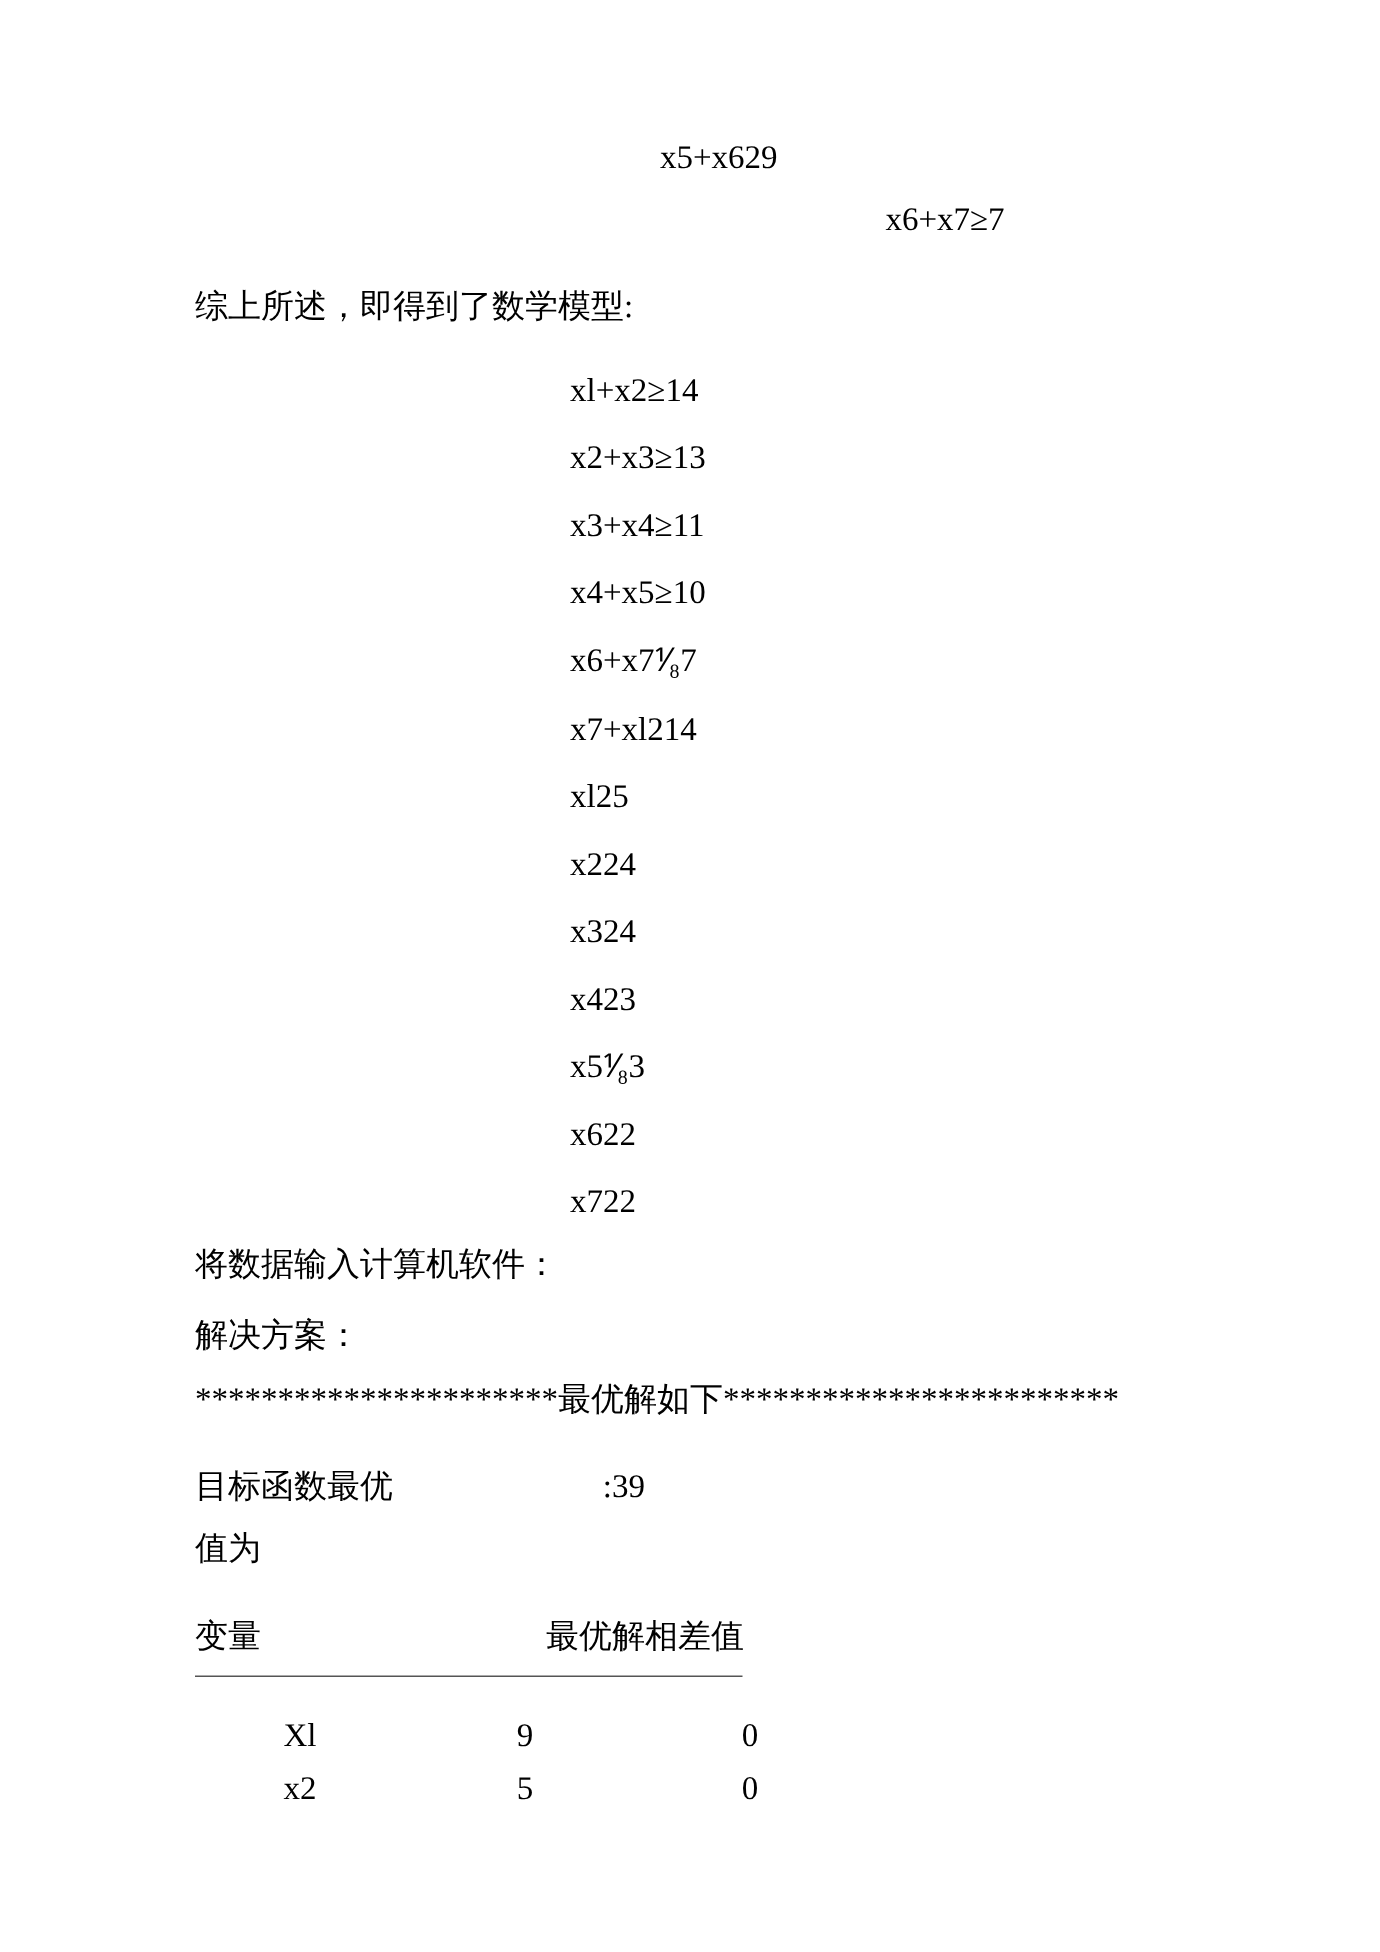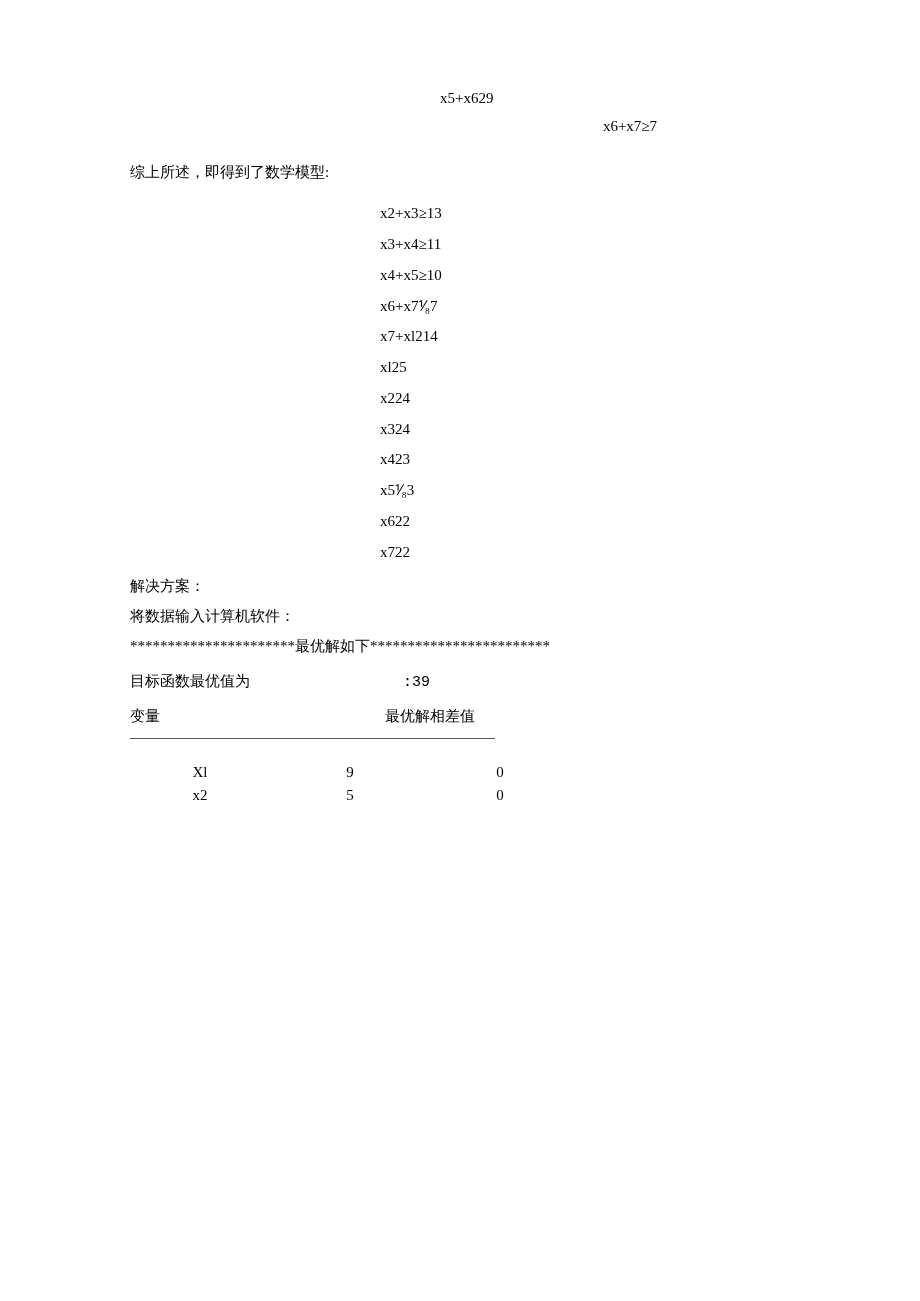--- a/index.html
+++ b/index.html
@@ -13,7 +13,7 @@
     box-sizing: border-box;
     padding: 85px 130px 90px 130px;
     font-family: "Times New Roman", "SimSun", serif;
-    font-size: 15px;
+    font-size: 22px;
     color: #000000;
     line-height: 1.85;
   }

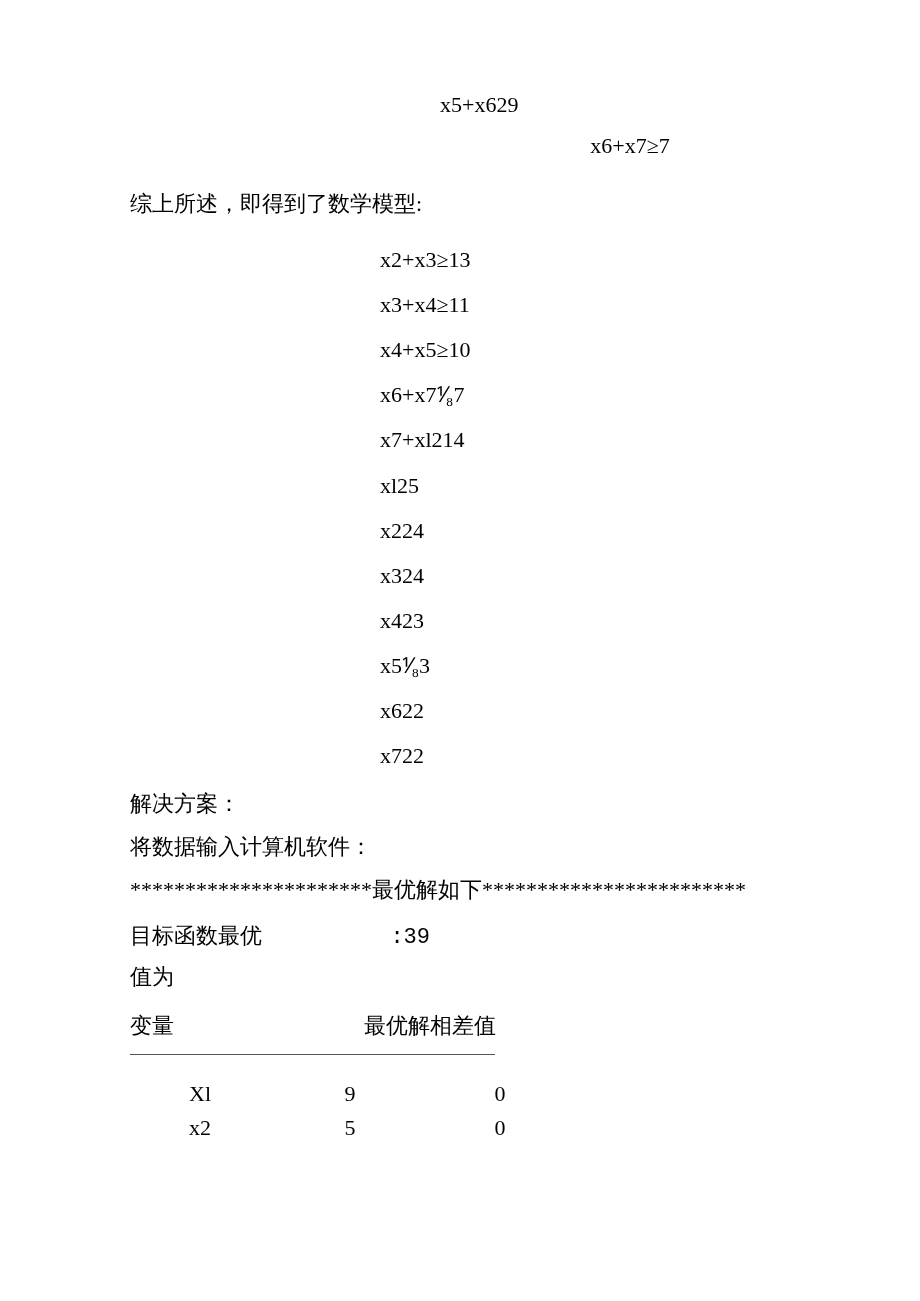--- a/index.html
+++ b/index.html
@@ -74,6 +74,7 @@
   <div class="body-text">综上所述，即得到了数学模型:</div>
 
   <div class="constraint-block">
+    <div>xl+x2≥14</div>
     <div>x2+x3≥13</div>
     <div>x3+x4≥11</div>
     <div>x4+x5≥10</div>

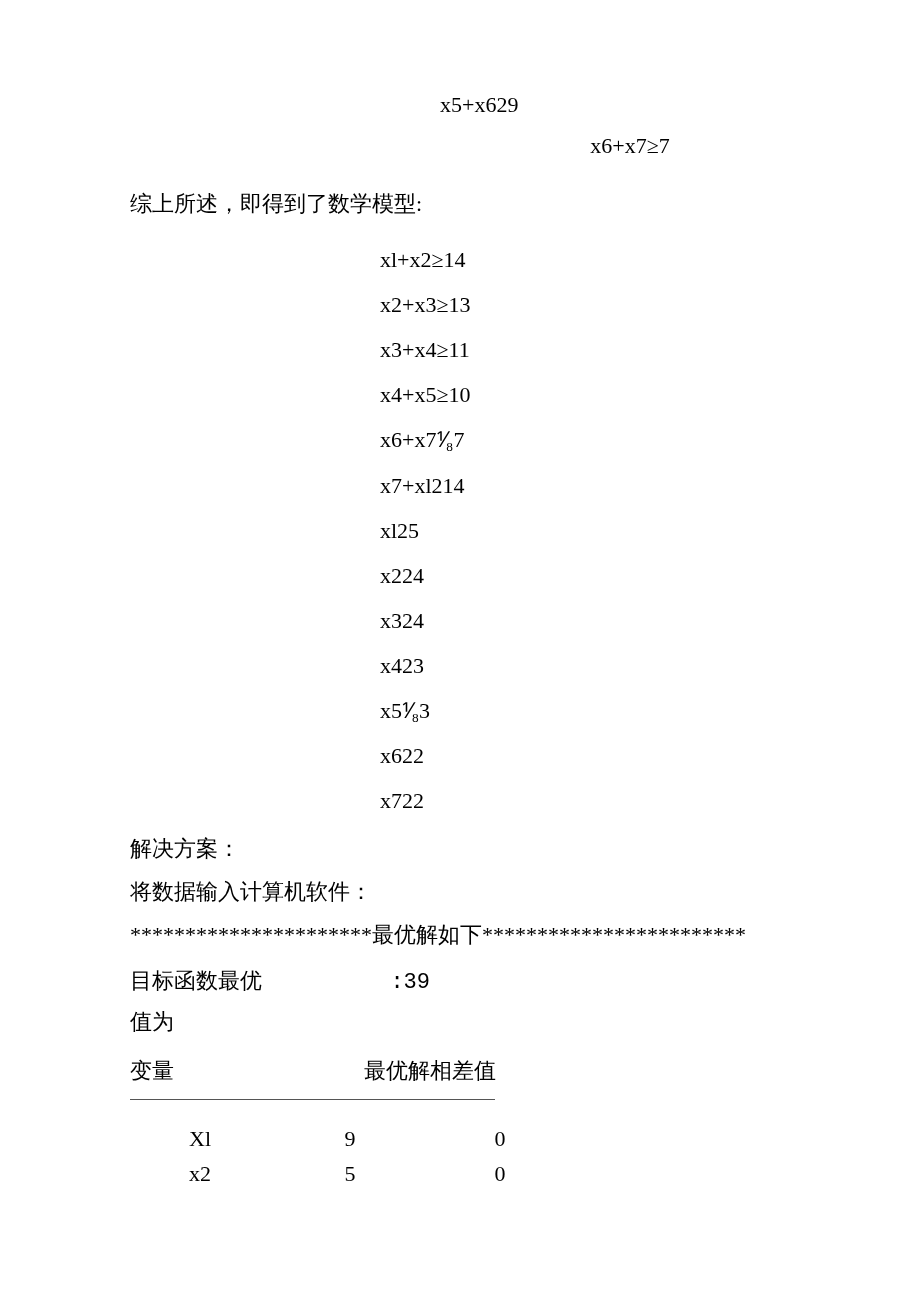--- a/index.html
+++ b/index.html
@@ -89,8 +89,8 @@
     <div>x722</div>
   </div>
 
+  <div class="body-text">将数据输入计算机软件：</div>
   <div class="body-text solution-head">解决方案：</div>
-  <div class="body-text">将数据输入计算机软件：</div>
   <div class="body-text stars-line">**********************最优解如下************************</div>
 
   <div class="kv-row">

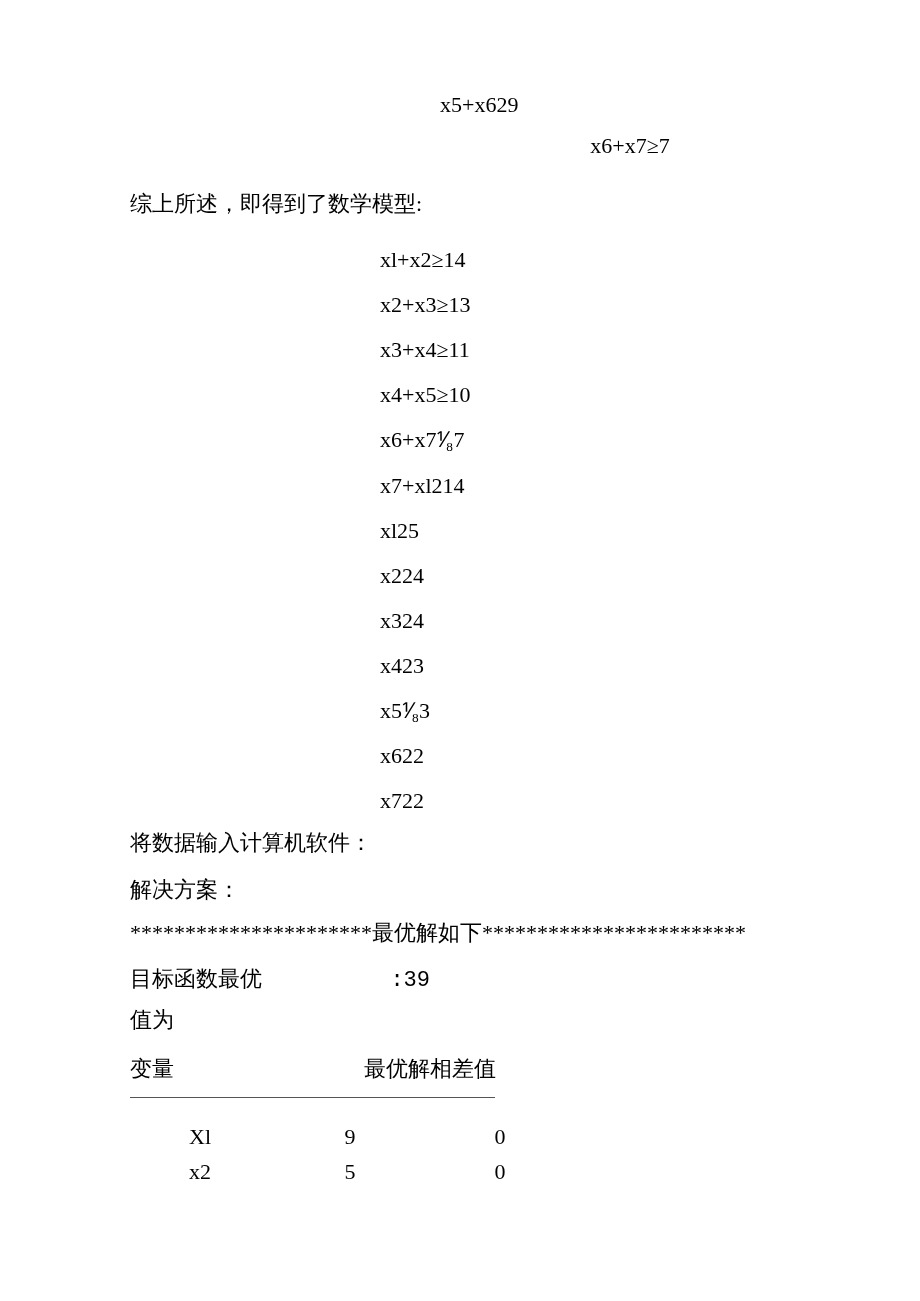--- a/index.html
+++ b/index.html
@@ -40,8 +40,7 @@
   }
   .kv-row {
     display: flex;
-    margin-top: 8px;
-    font-family: Liberation Mono, monospace;
+    margin-top: 18px;
   }
   .kv-row .c1 { width: 140px; }
   .kv-row .c2 { width: 160px; text-align: right; }

